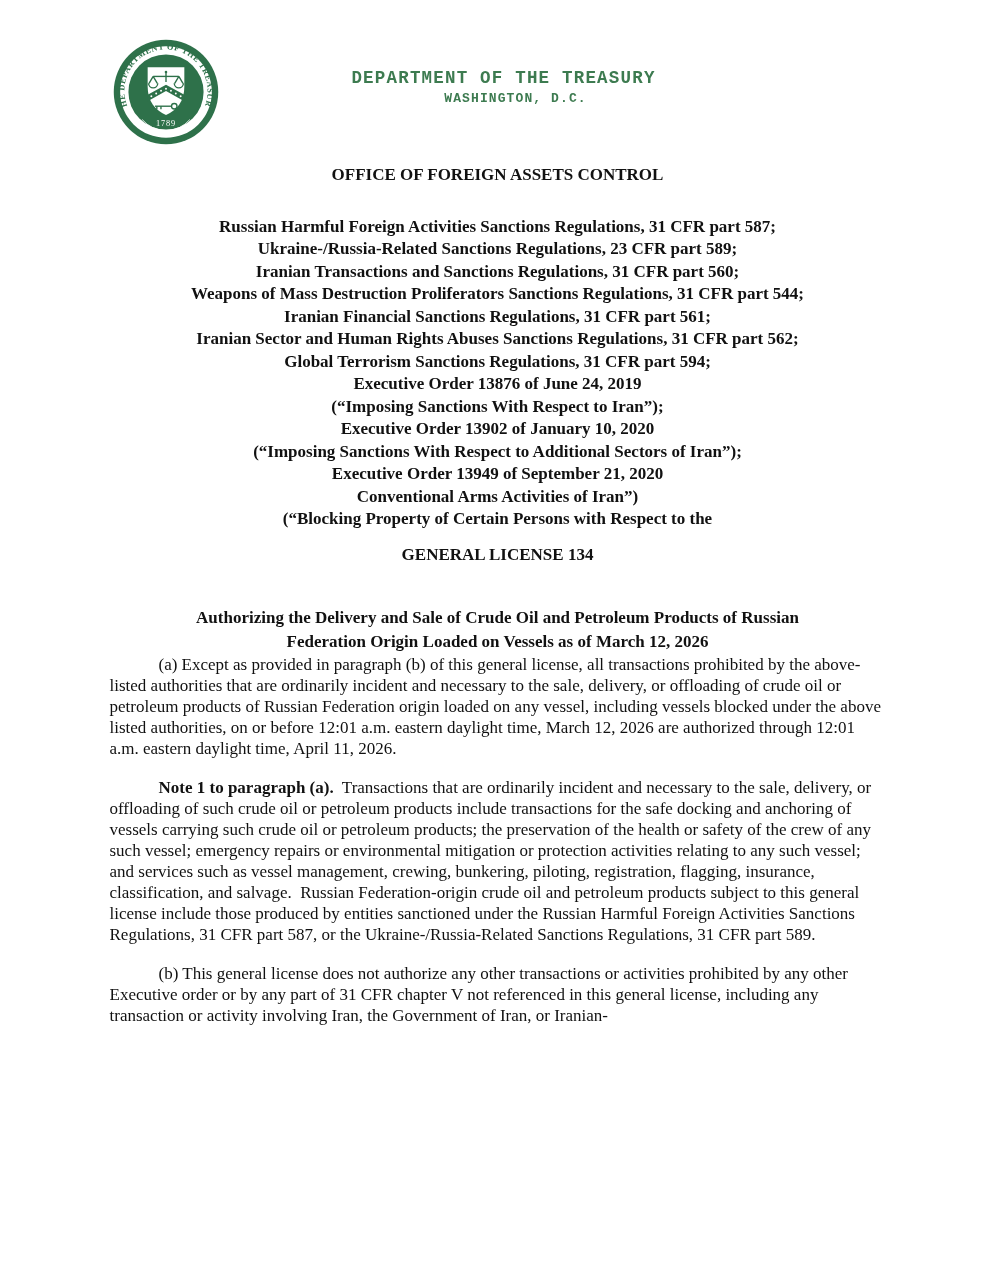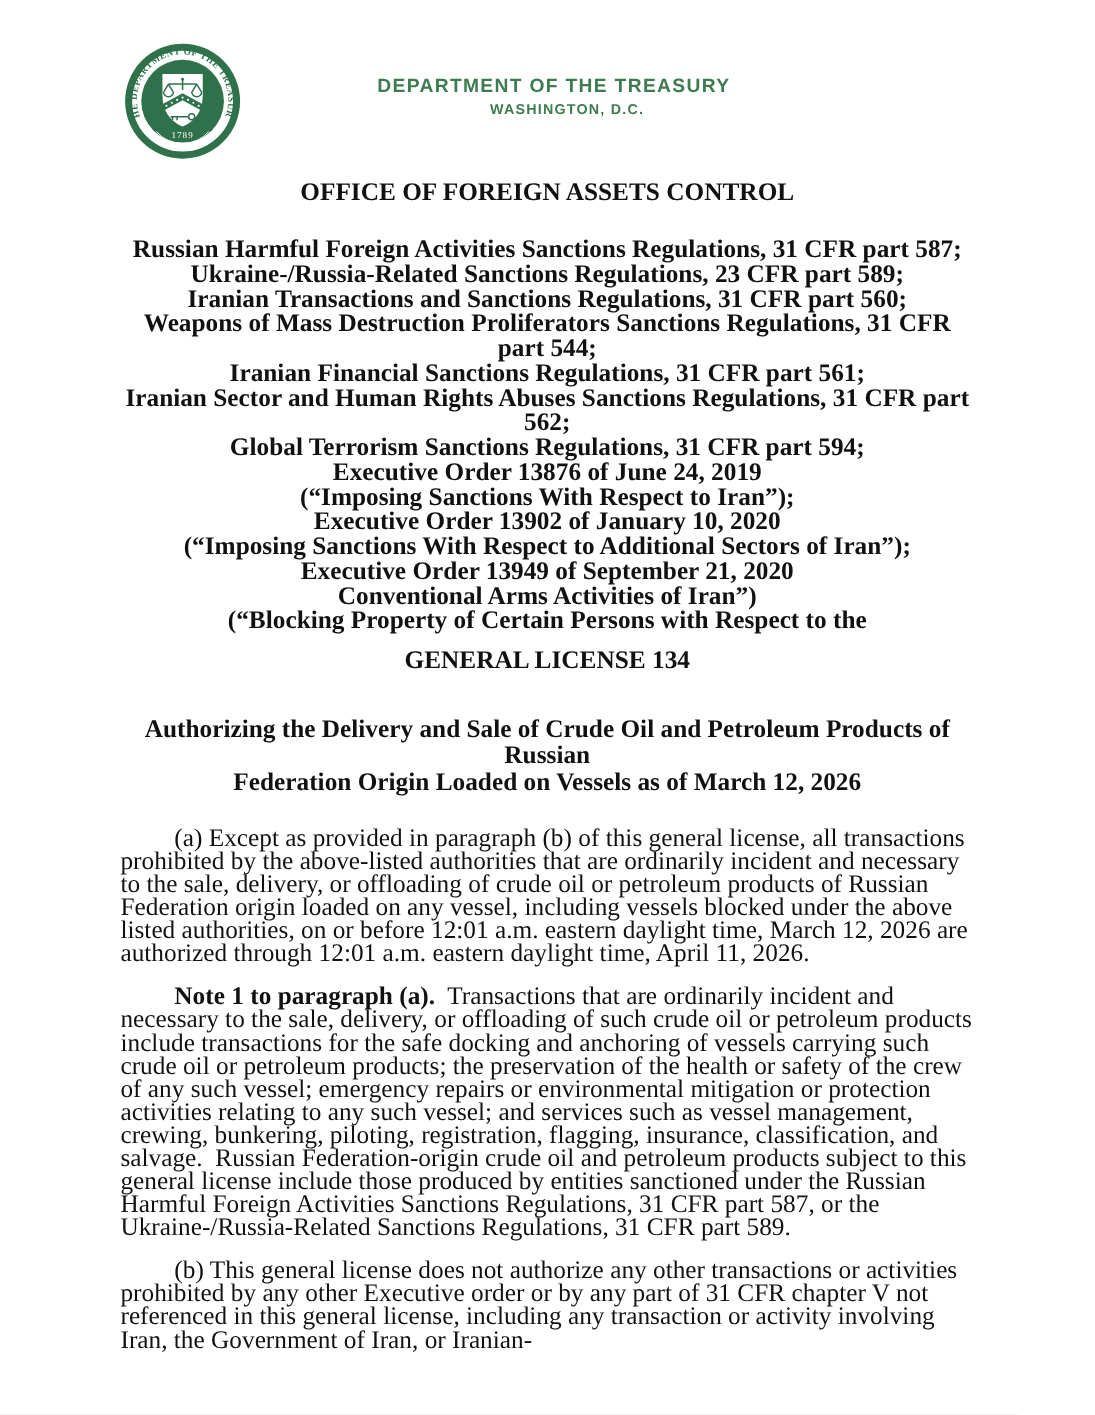--- a/index.html
+++ b/index.html
@@ -28,7 +28,7 @@
     top: 68px;
     text-align: center;
     color: #3d7b50;
-    font-family: Liberation Sans, sans-serif;
+    font-family: Liberation Mono, monospace;
     font-weight: bold;
   }
   .agency-name { font-size: 17.5px; letter-spacing: 1.2px; }

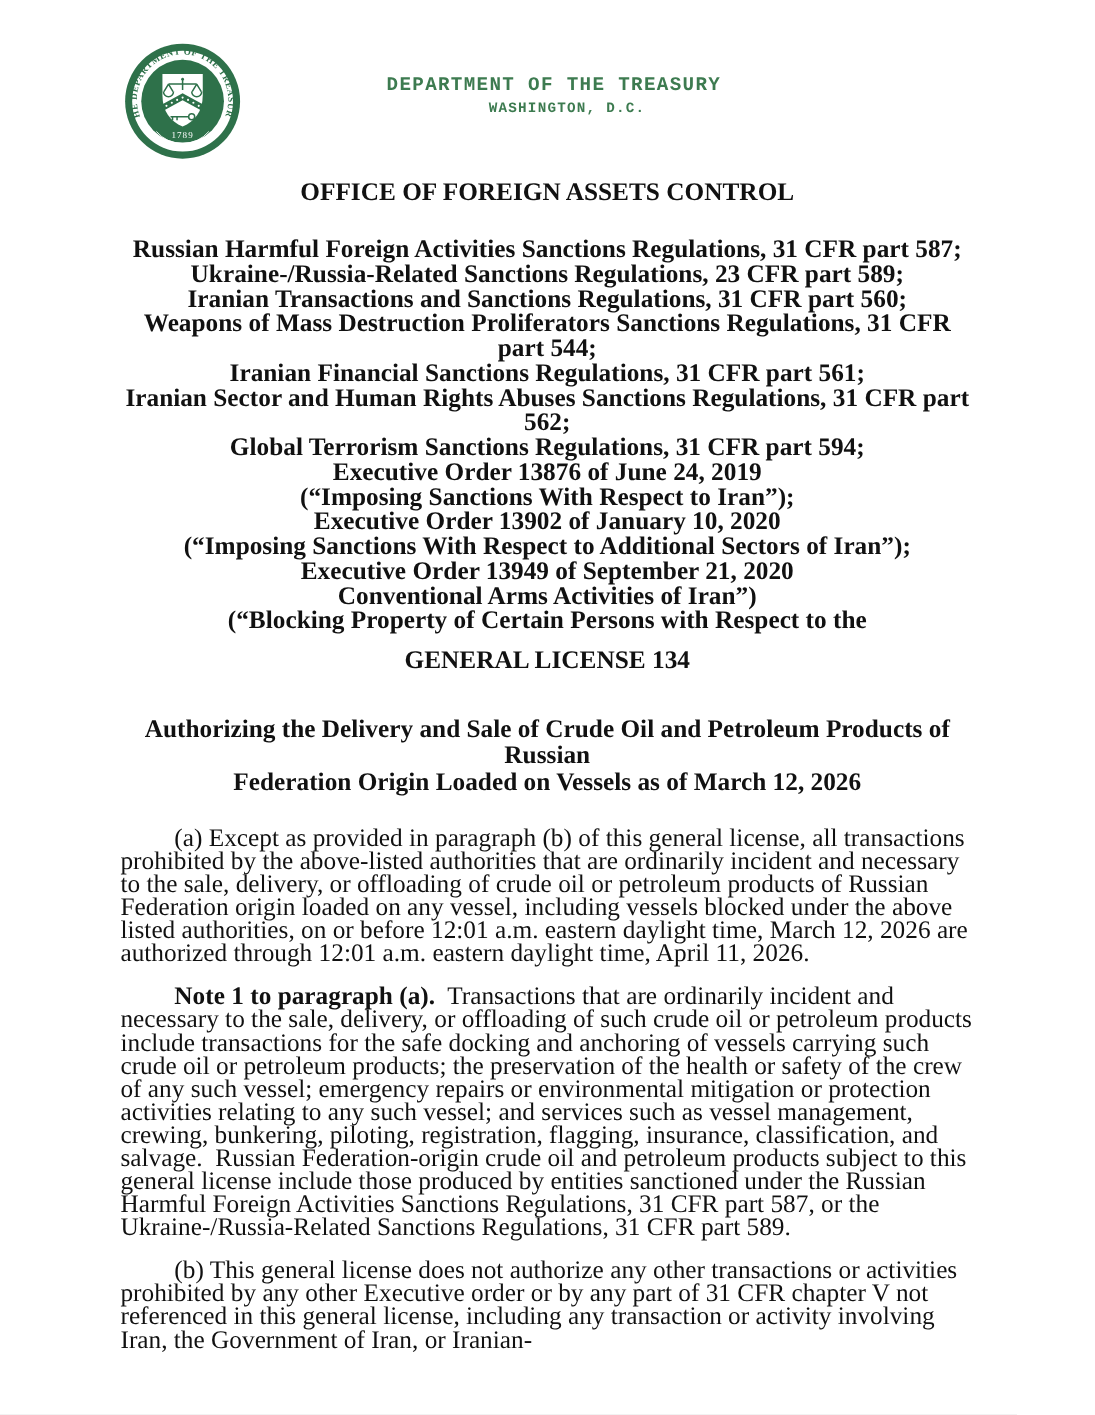--- a/index.html
+++ b/index.html
@@ -37,7 +37,7 @@
   .doc {
     width: 776px;
     margin: 0 auto;
-    font-size: 23px;
+    font-size: 17px;
   }
   .center-bold {
     text-align: center;

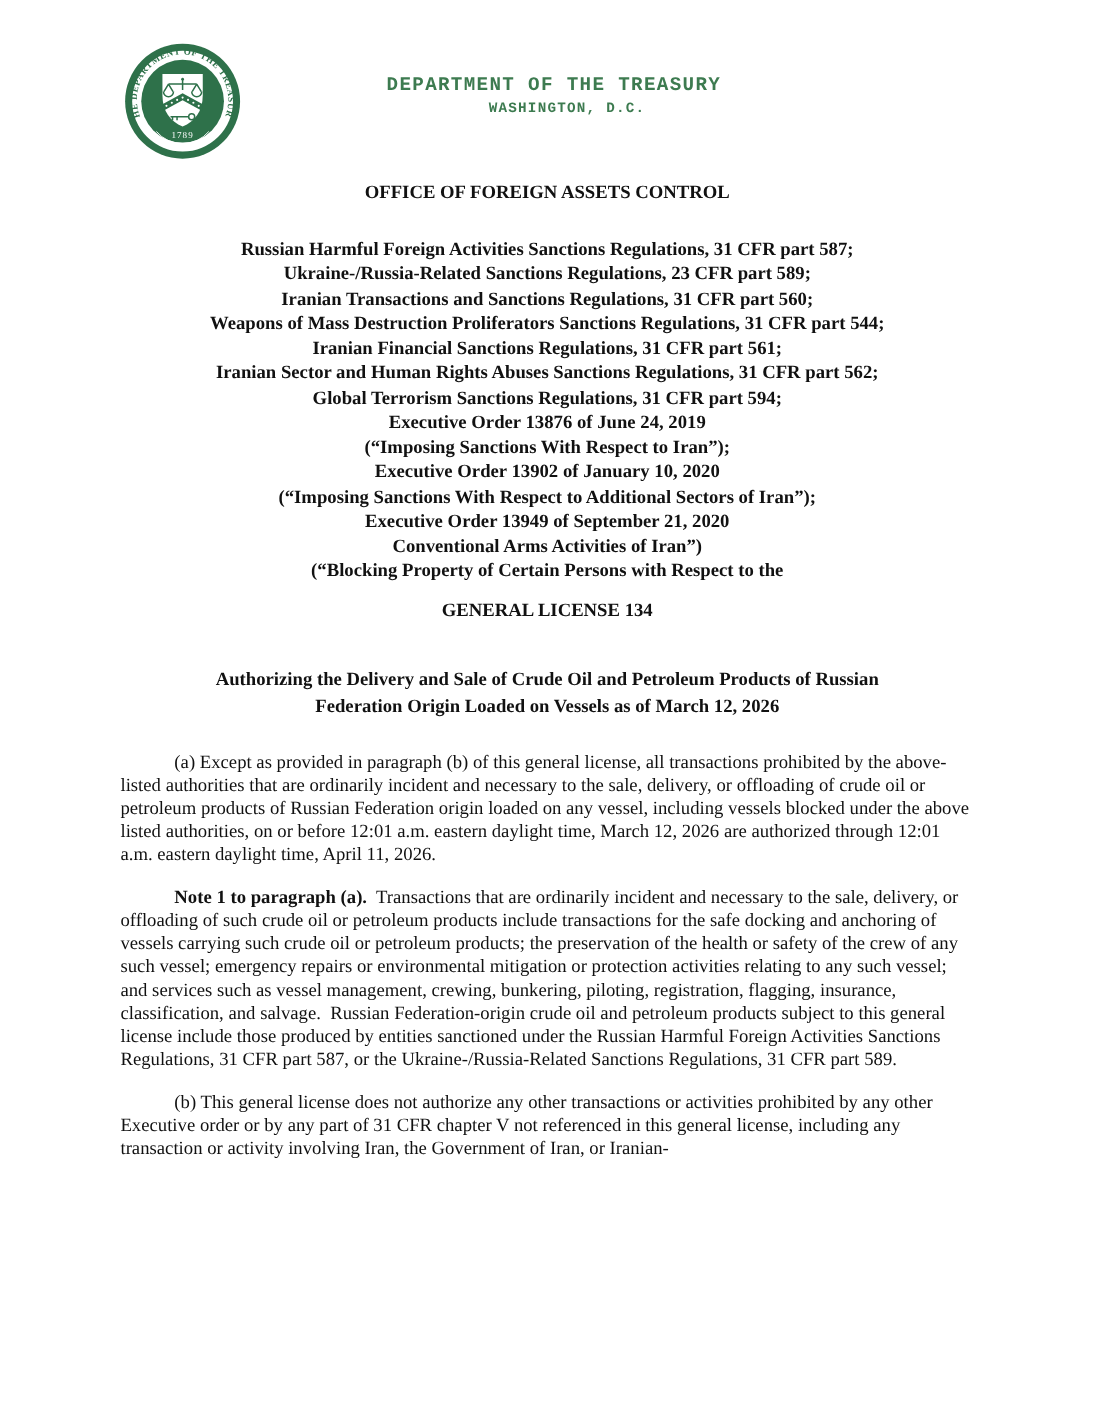--- a/index.html
+++ b/index.html
@@ -47,7 +47,7 @@
   .office-title   { margin: 4px 0 29px 0; }
   .authorities    { margin-bottom: 13px; }
   .license-title  { margin-bottom: 40px; }
-  .subject        { line-height: 24px; margin-bottom: 28px; }
+  .subject        { line-height: 24px; }
   .doc p {
     margin: 0 0 18px 0;
     line-height: 21px;

